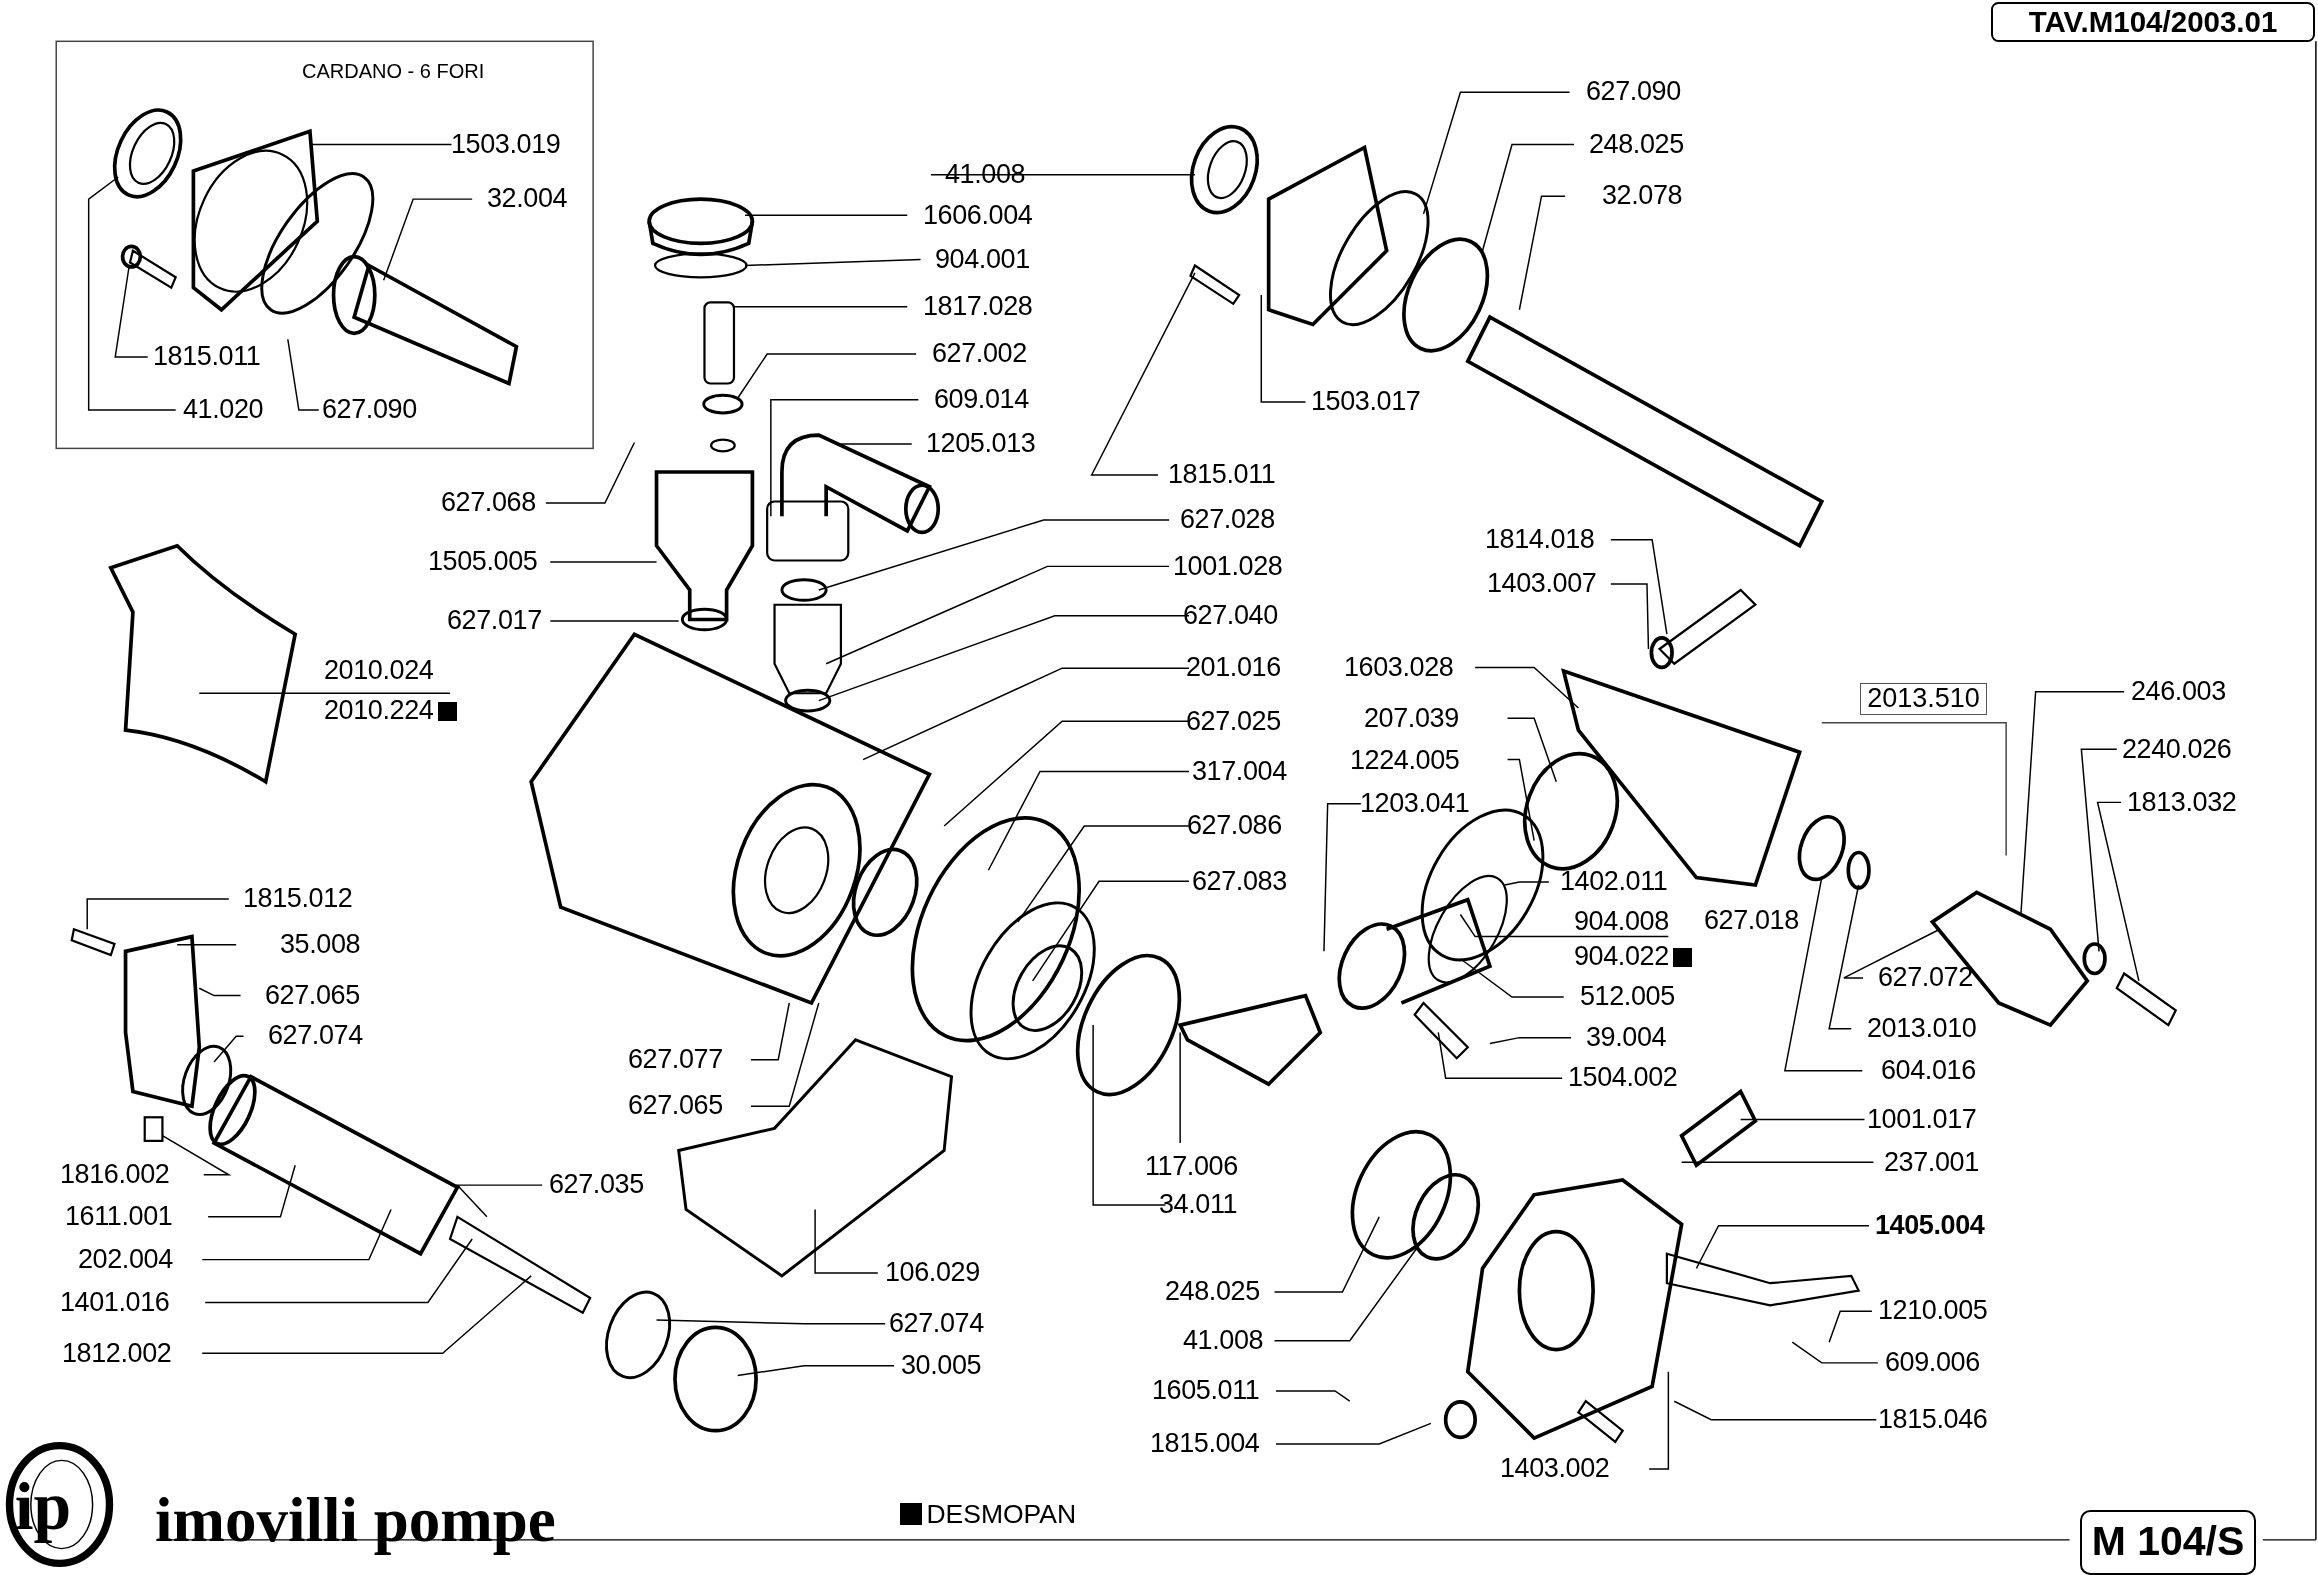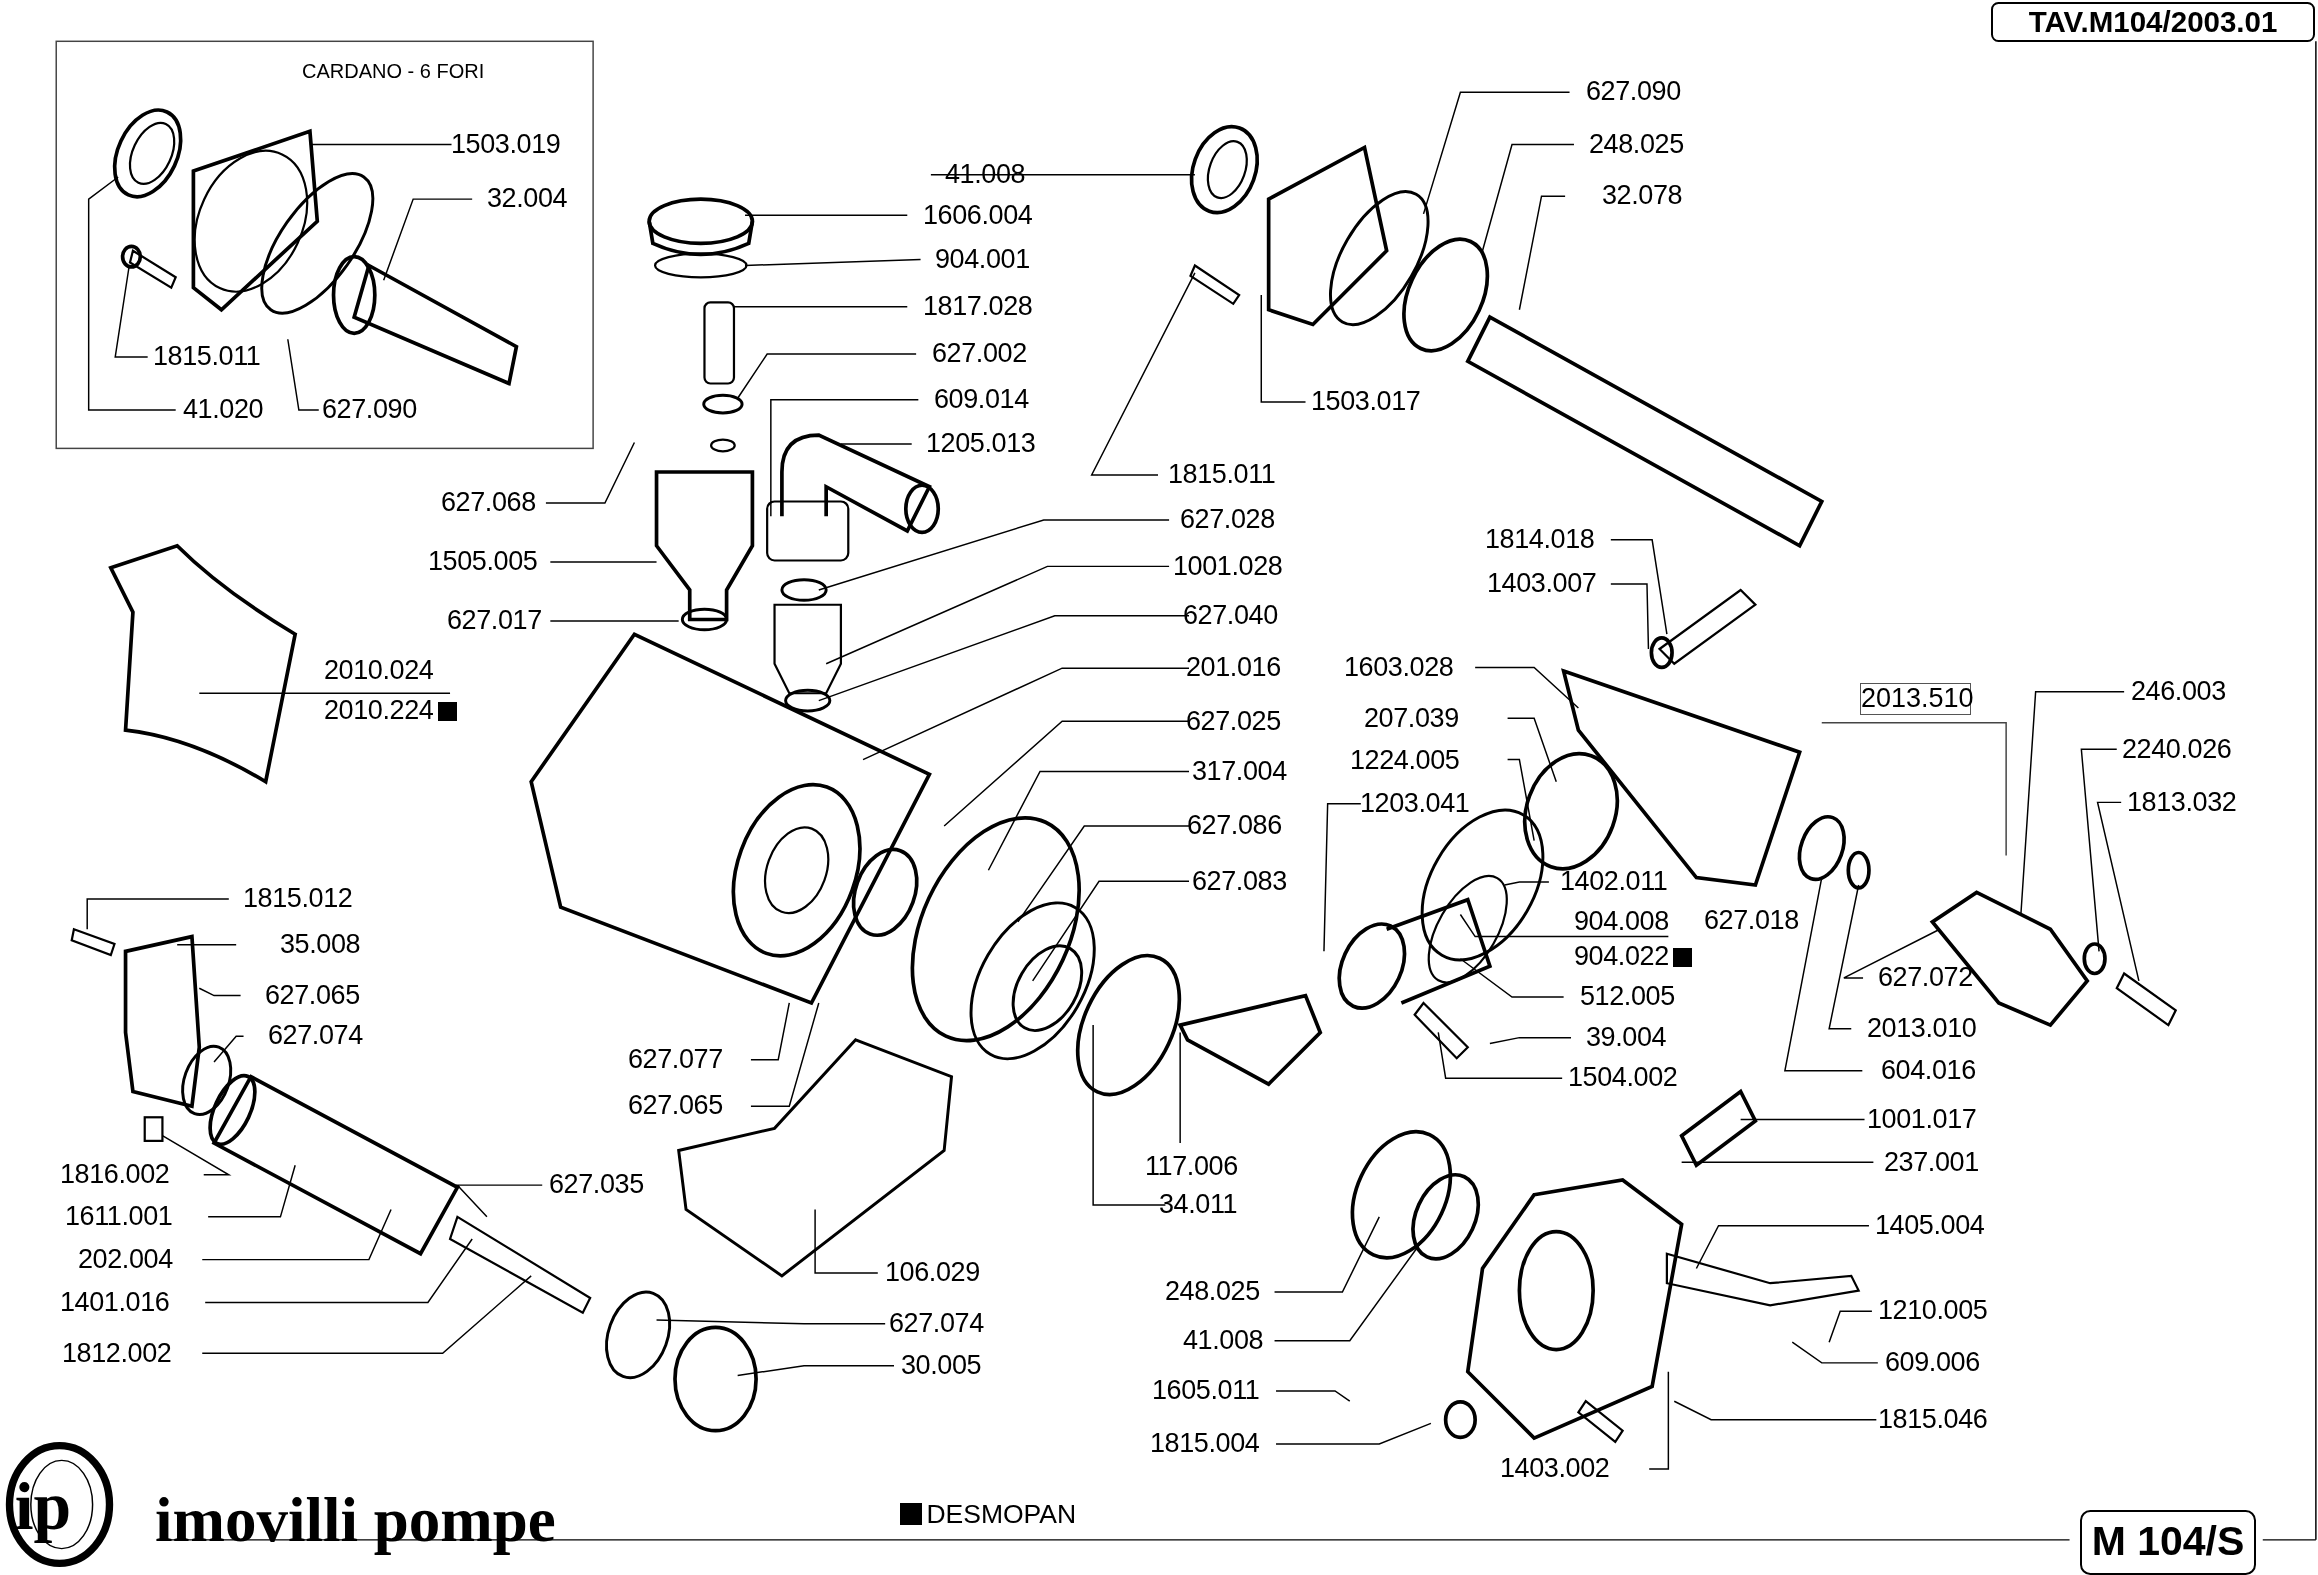--- a/index.html
+++ b/index.html
@@ -9,7 +9,7 @@
   .sq{display:inline-block;width:19px;height:19px;background:#000;margin-left:4.4px;vertical-align:-1.5px;}
   .tav{position:absolute;left:1991px;top:1.5px;width:324px;height:40px;border:2.2px solid #000;border-radius:7.4px;box-sizing:border-box;font-weight:bold;font-size:29.5px;line-height:35px;text-align:center;}
   .model{position:absolute;left:2080px;top:1510px;width:176px;height:65px;border:2.9px solid #000;border-radius:10.3px;box-sizing:border-box;font-weight:bold;font-size:41px;line-height:59px;text-align:center;}
-  .boxlabel{position:absolute;left:1860px;top:683px;width:111px;height:32px;border:1.5px solid #555;box-sizing:border-box;font-size:27px;line-height:29.5px;text-align:center;}
+  .boxlabel{position:absolute;left:1860px;top:683px;width:127px;height:32px;border:1.5px solid #555;box-sizing:border-box;font-size:27px;line-height:29.5px;text-align:center;}
   .cardtitle{position:absolute;left:302px;top:60px;font-size:20px;}
   .brand{position:absolute;left:155px;top:1464px;font-family:"Liberation Serif",serif;font-weight:bold;font-size:63px;line-height:59px;margin-top:27px;}
   .logo{position:absolute;left:4.4px;top:1442px;width:111px;height:125px;}

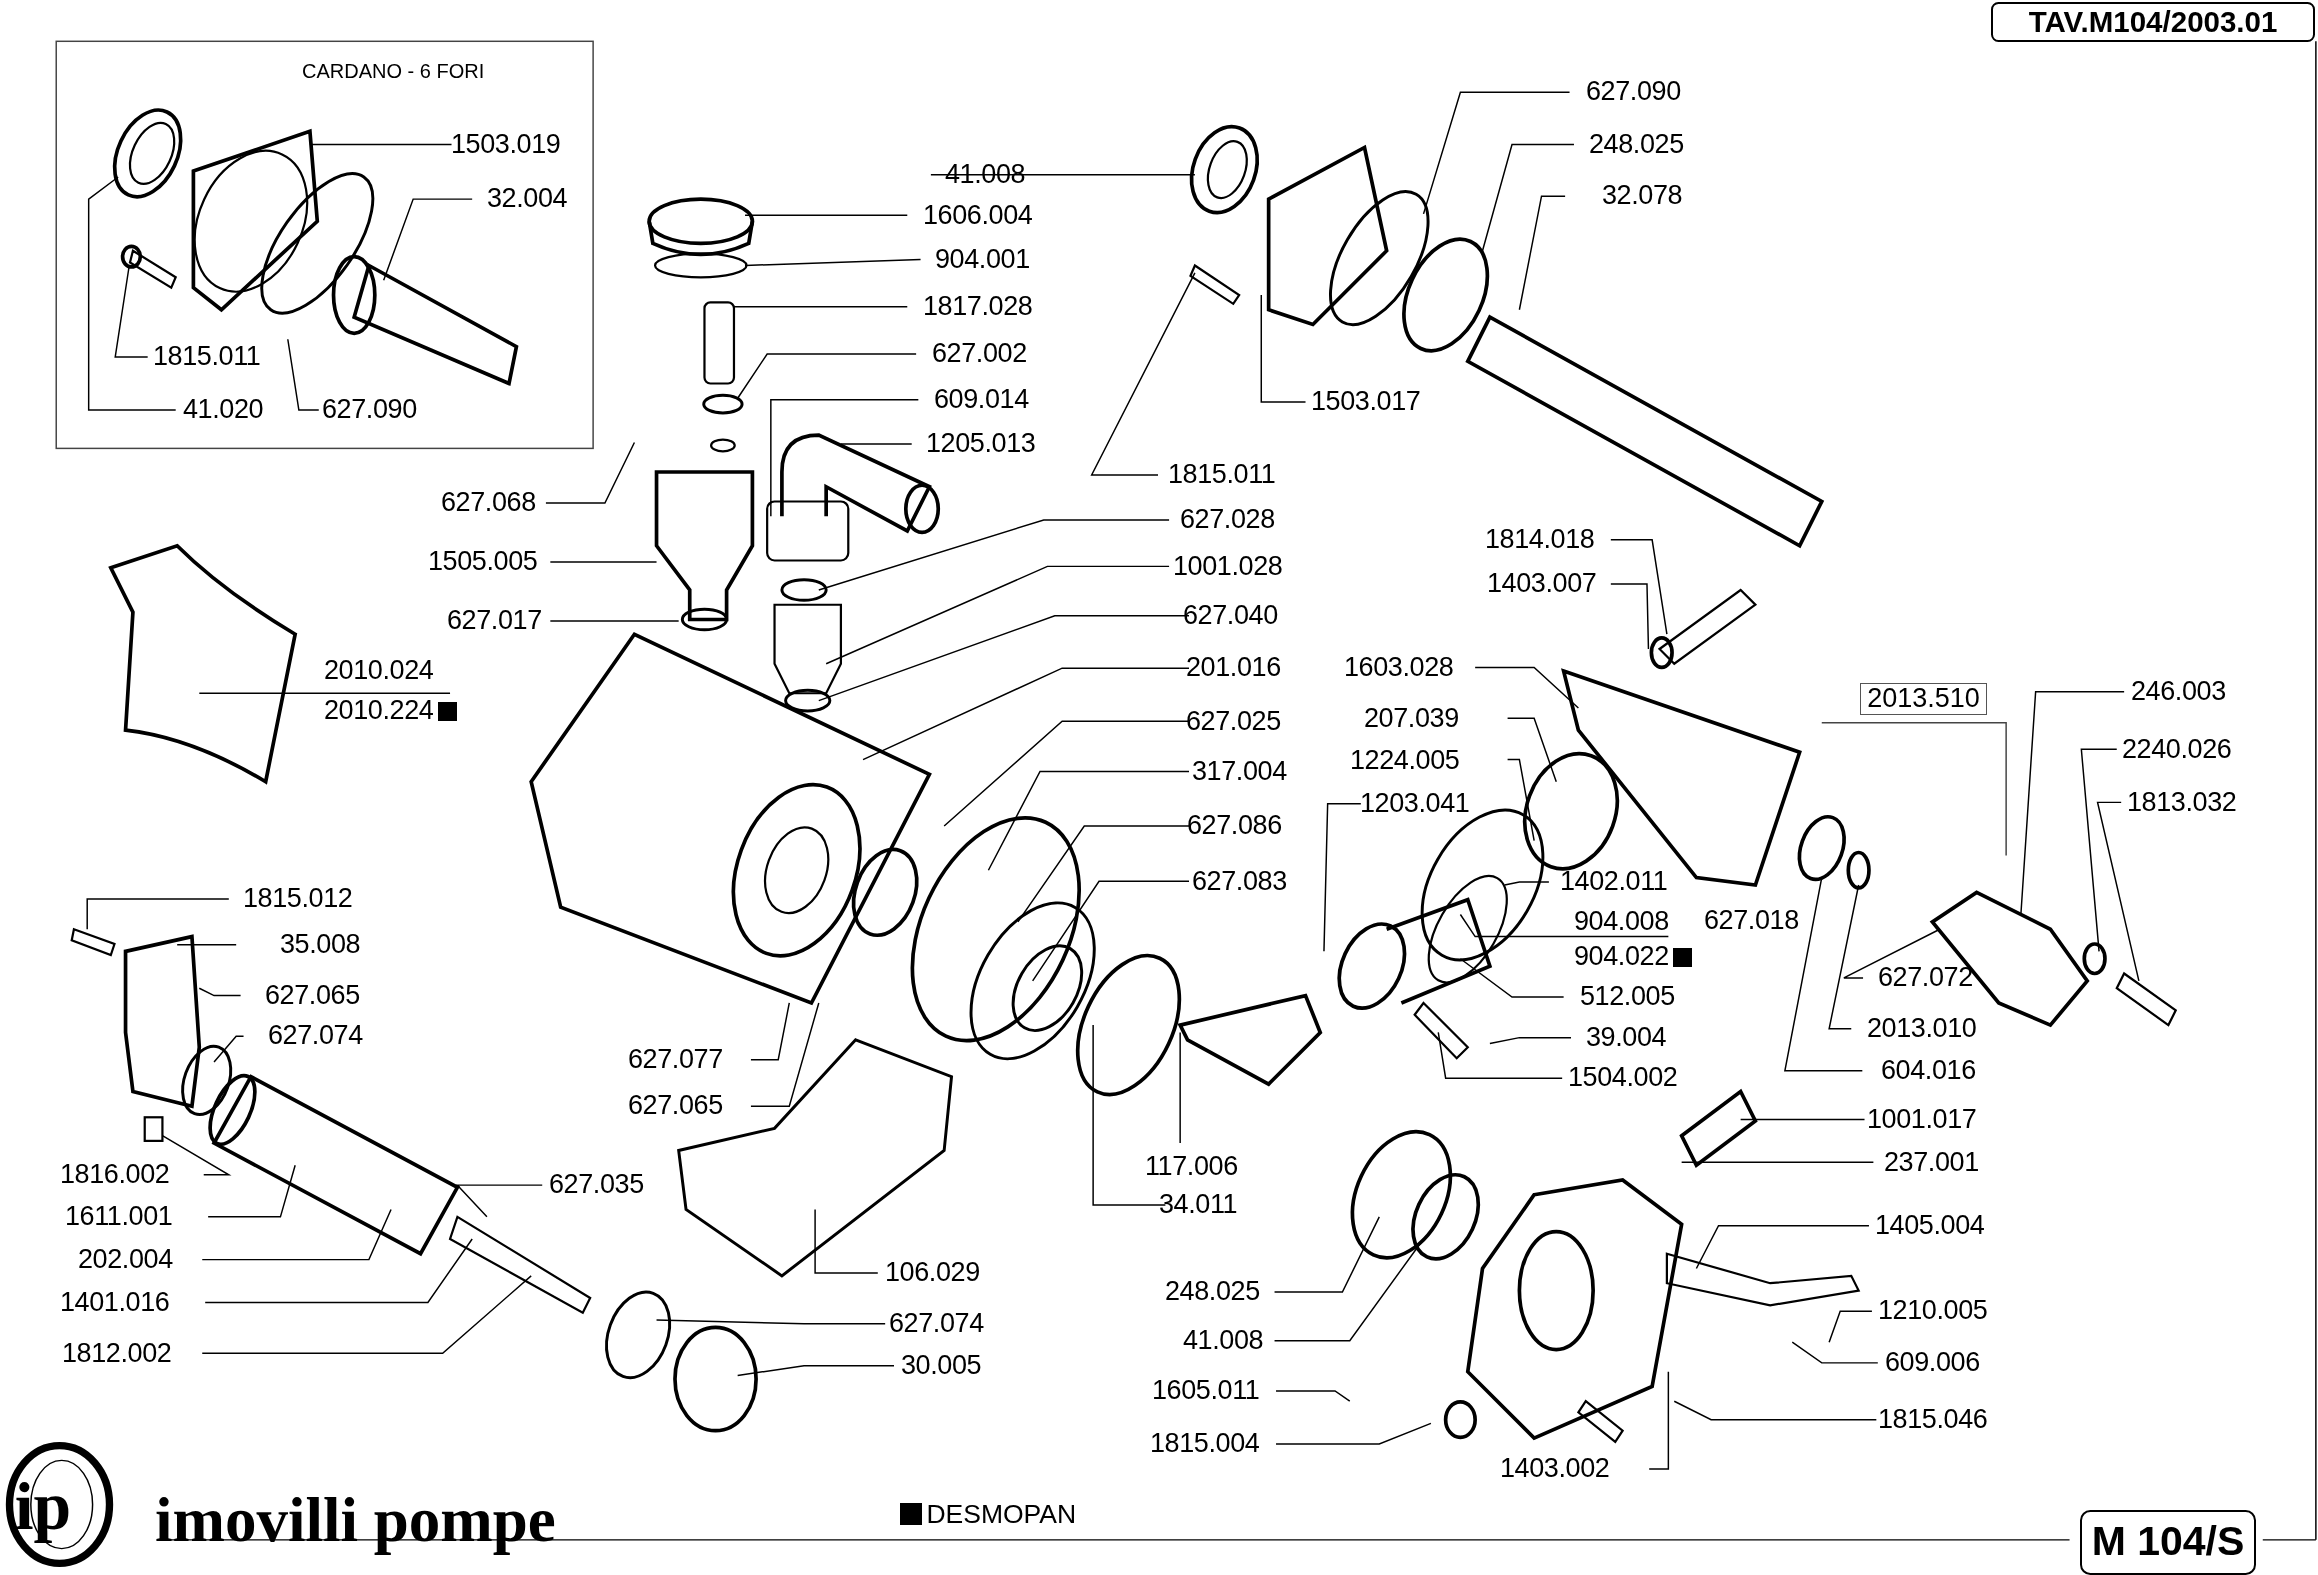--- a/index.html
+++ b/index.html
@@ -388,7 +388,7 @@
     <div class="lbl" style="left: 1500px; top: 1454px;"><span>1403.002</span></div>
     <div class="lbl" style="left: 1867px; top: 1105px;"><span>1001.017</span></div>
     <div class="lbl" style="left: 1884px; top: 1148px;"><span>237.001</span></div>
-    <div class="lbl" style="left: 1875px; top: 1211px;"><span>1405.004</span></div>
+    <div class="lbl" style="left: 1875px; top: 1211px; font-weight: bold;"><span>1405.004</span></div>
     <div class="lbl" style="left: 1878px; top: 1296px;"><span>1210.005</span></div>
     <div class="lbl" style="left: 1885px; top: 1348px;"><span>609.006</span></div>
     <div class="lbl" style="left: 1878px; top: 1405px;"><span>1815.046</span></div>

